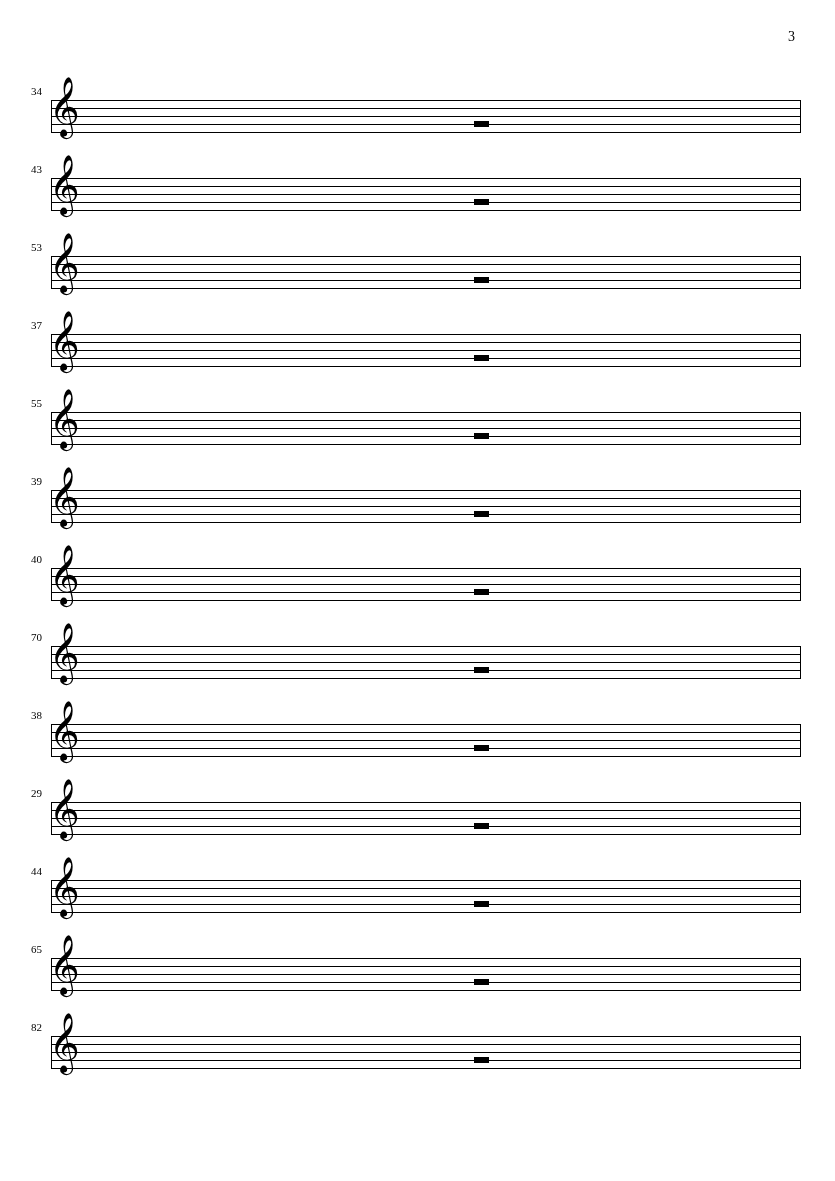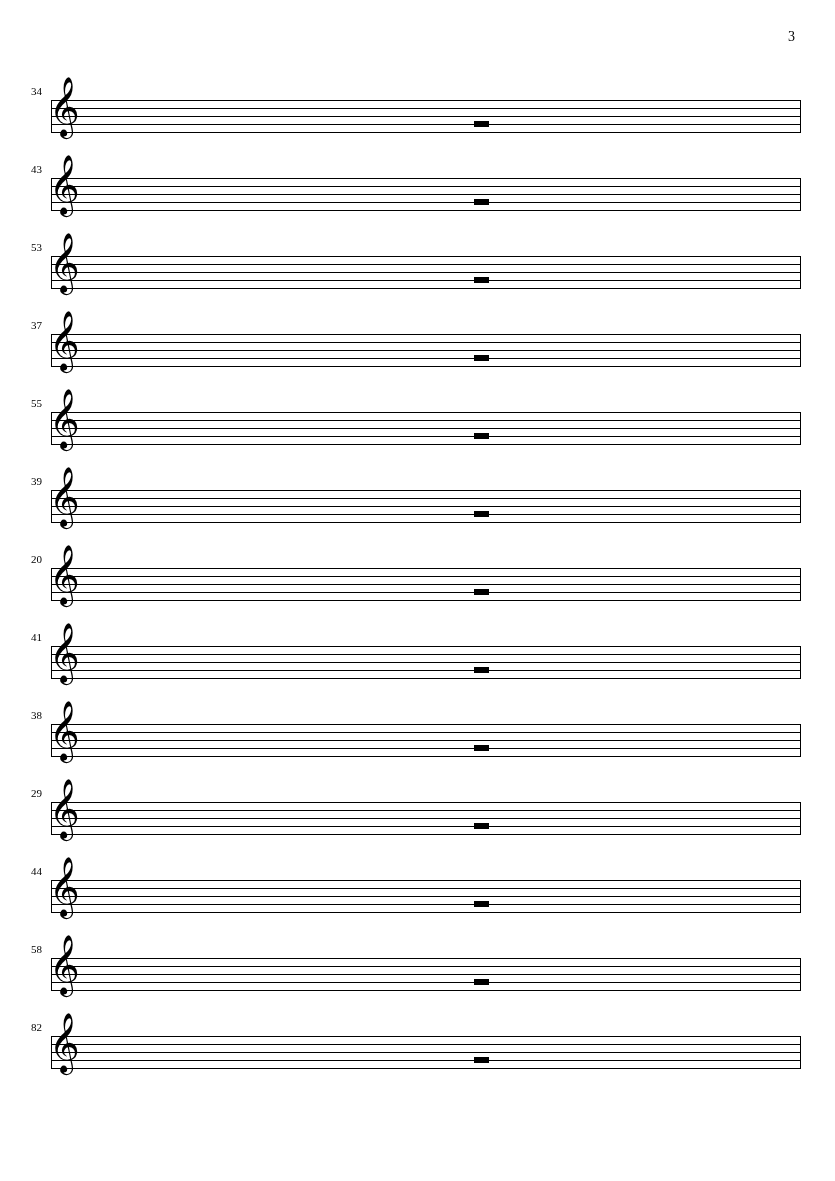--- a/index.html
+++ b/index.html
@@ -197,7 +197,7 @@
     </div>
 
     <div class="system">
-      <div class="measure-number">20</div>
+      <div class="measure-number">40</div>
       <div class="staff">
         <div class="staff-line l1"></div>
         <div class="staff-line l2"></div>

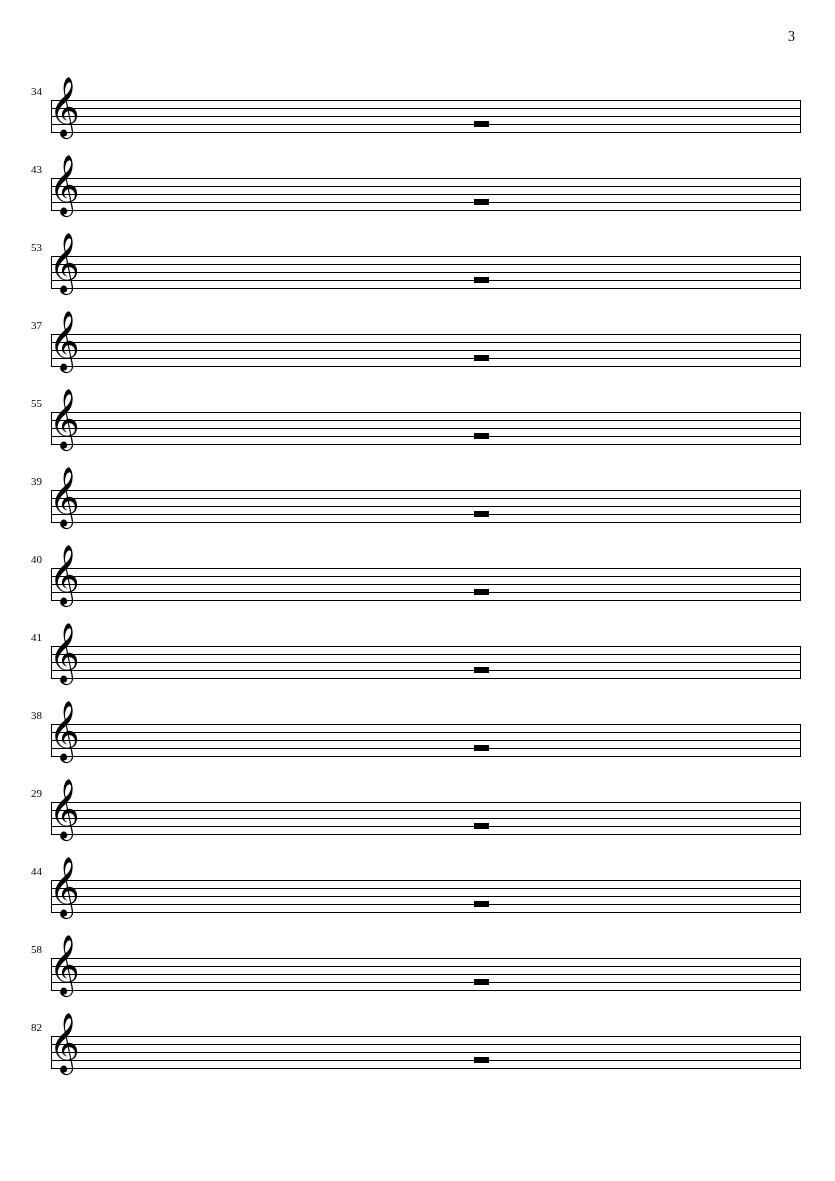--- a/index.html
+++ b/index.html
@@ -212,7 +212,7 @@
     </div>
 
     <div class="system">
-      <div class="measure-number">41</div>
+      <div class="measure-number">70</div>
       <div class="staff">
         <div class="staff-line l1"></div>
         <div class="staff-line l2"></div>

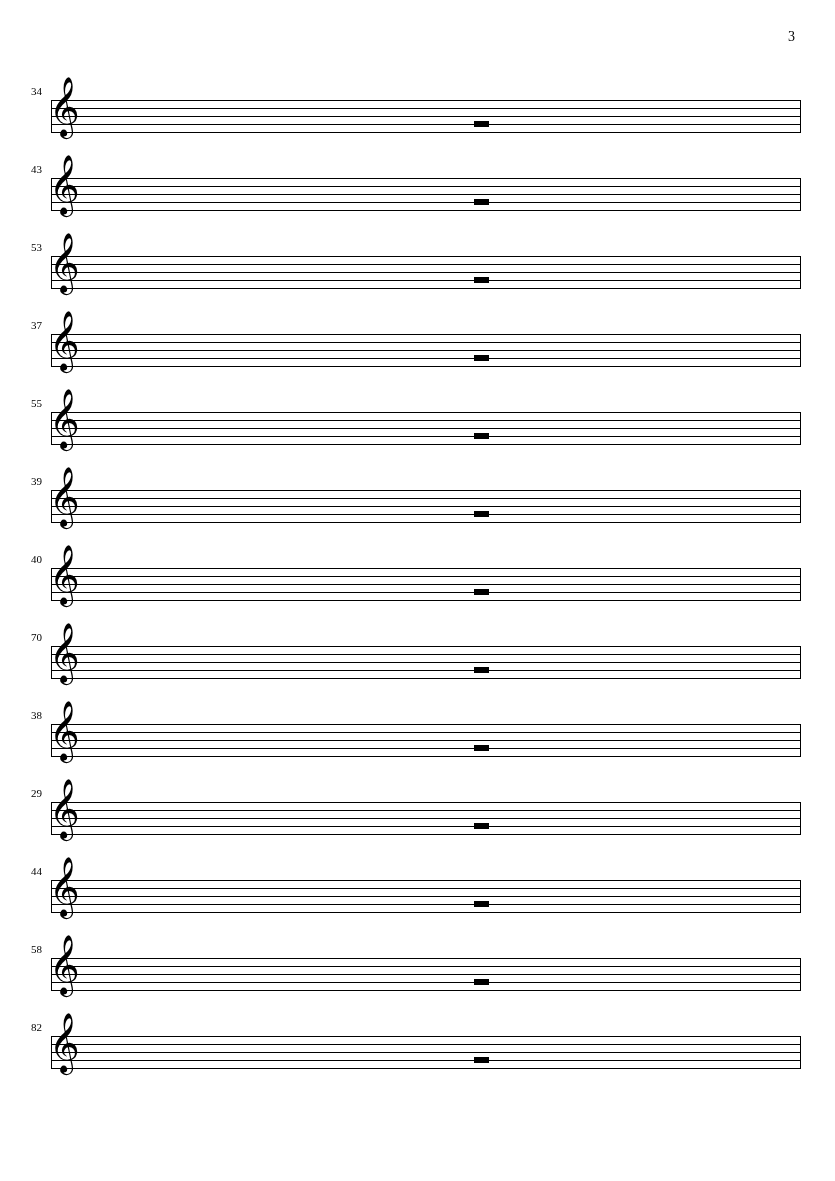--- a/index.html
+++ b/index.html
@@ -272,7 +272,7 @@
     </div>
 
     <div class="system">
-      <div class="measure-number">58</div>
+      <div class="measure-number">65</div>
       <div class="staff">
         <div class="staff-line l1"></div>
         <div class="staff-line l2"></div>

